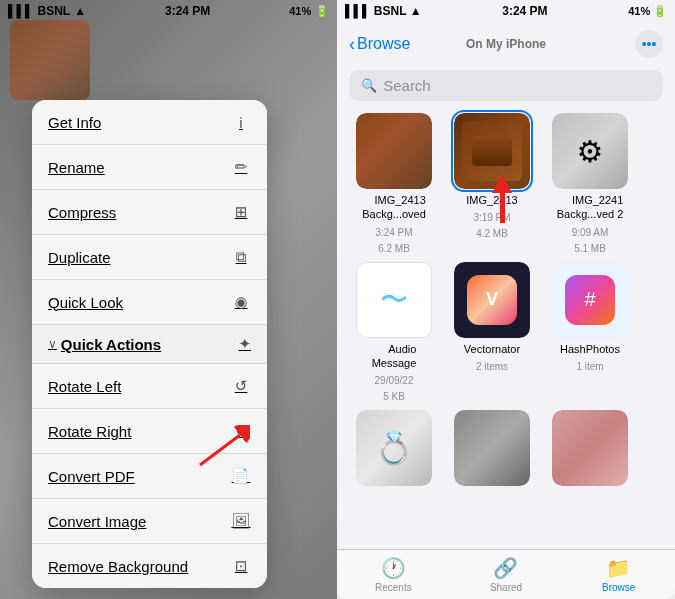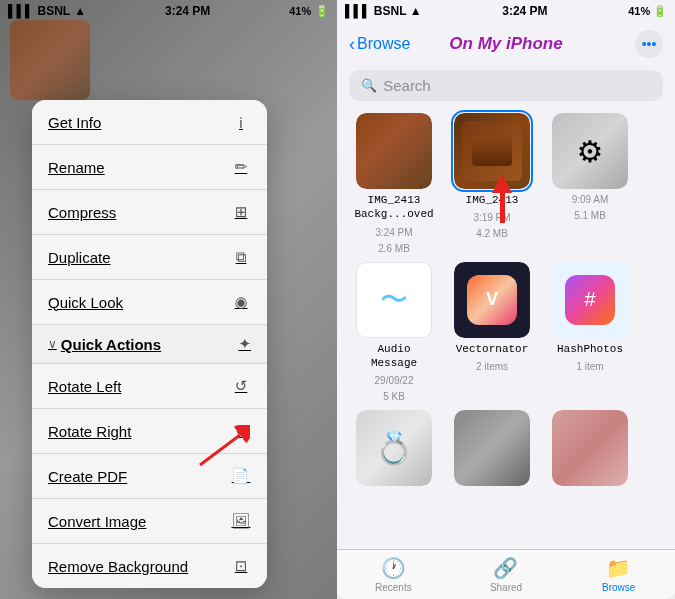--- a/index.html
+++ b/index.html
@@ -192,10 +192,9 @@
       position: absolute;
       left: 50%;
       transform: translateX(-50%);
-      font-size: 17px;
+      font-size: 12px;
       font-weight: 600;
-      color: #a21caf;
-      font-style: italic;
+      color: #737373;
     }
     .nav-more {
       margin-left: auto;

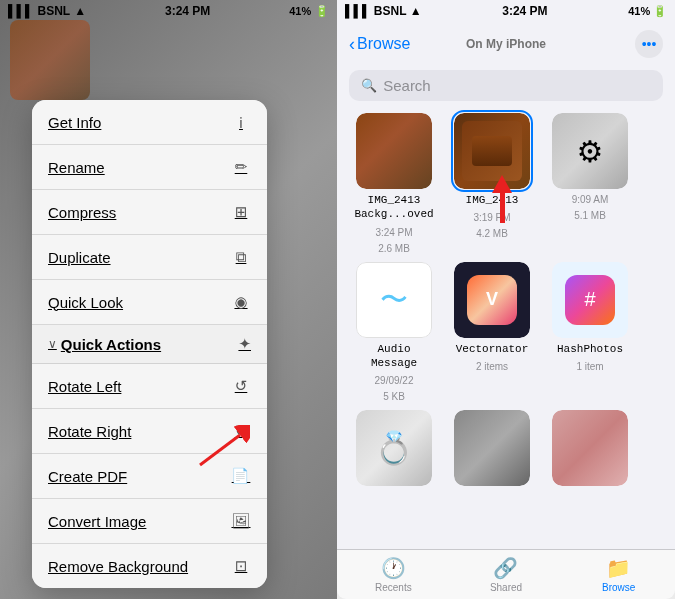--- a/index.html
+++ b/index.html
@@ -257,9 +257,8 @@
     .file-name {
       font-size: 11px;
       color: #000;
-      text-align: center;
+      text-align: right;
       line-height: 1.3;
-      font-family: Liberation Mono, monospace;
     }
     .file-date {
       font-size: 10px;

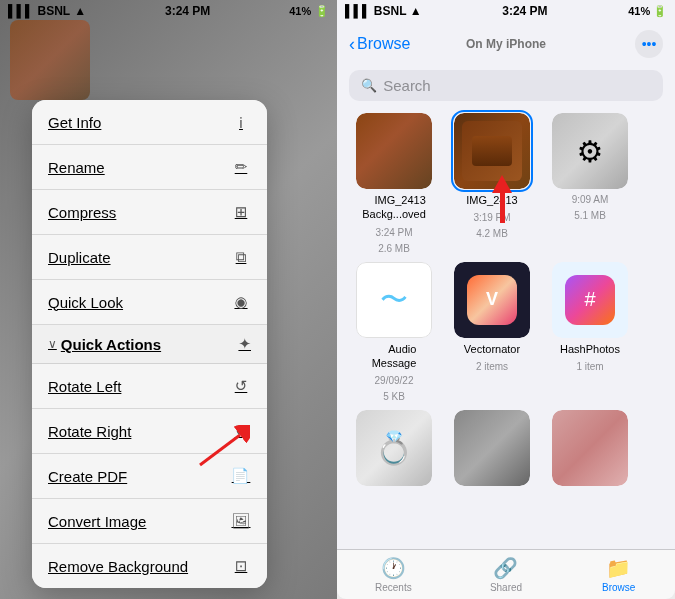--- a/index.html
+++ b/index.html
@@ -554,6 +554,10 @@
       <div class="file-thumb">
         <div class="thumb-jewelry">⚙</div>
       </div>
+      <div class="file-name">
+        <div>IMG_2241</div>
+        <div>Backg...ved 2</div>
+      </div>
       <div class="file-date">9:09 AM</div>
       <div class="file-size">5.1 MB</div>
     </div>

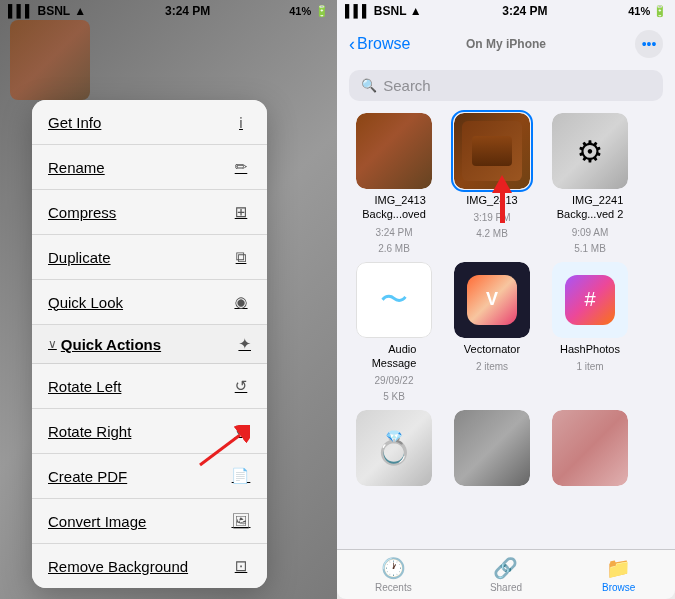--- a/index.html
+++ b/index.html
@@ -532,7 +532,7 @@
         <div>Backg...oved</div>
       </div>
       <div class="file-date">3:24 PM</div>
-      <div class="file-size">2.6 MB</div>
+      <div class="file-size">6.2 MB</div>
     </div>
 
     <div class="file-item file-selected">

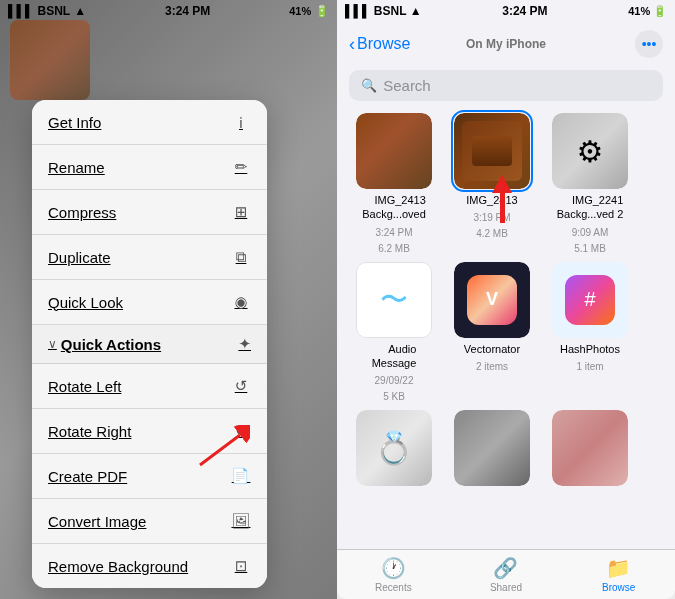--- a/index.html
+++ b/index.html
@@ -458,7 +458,7 @@
       <span class="menu-item-icon">↻</span>
     </div>
     <div class="menu-item">
-      <span class="menu-item-label">Create PDF</span>
+      <span class="menu-item-label">Convert PDF</span>
       <span class="menu-item-icon">📄</span>
     </div>
     <div class="menu-item">

